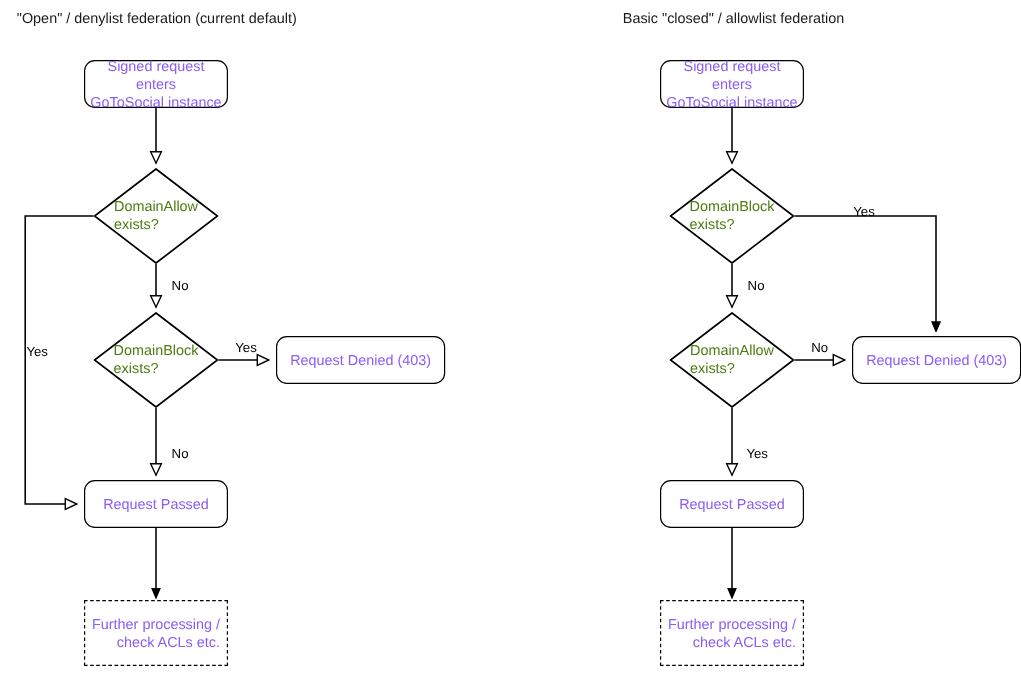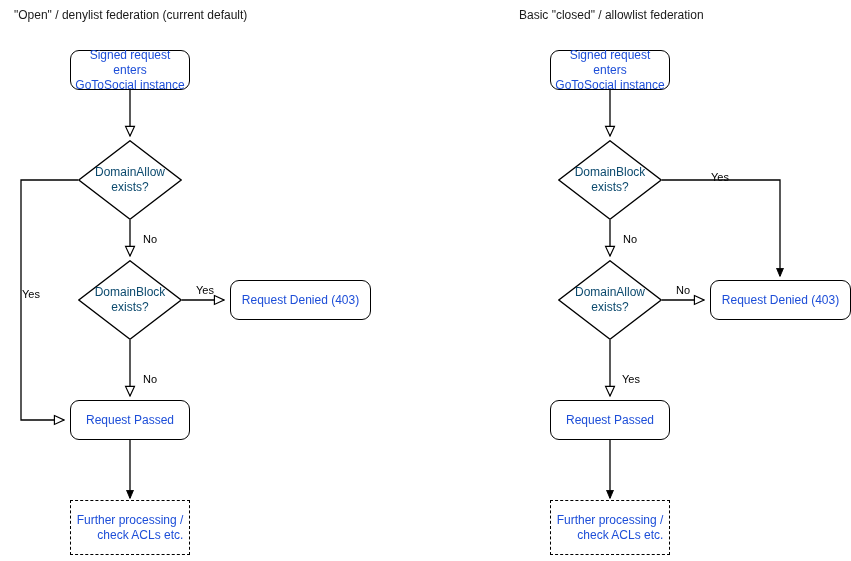--- a/index.html
+++ b/index.html
@@ -40,7 +40,7 @@
     text-align: center;
     font-size: 12px;
     line-height: 15px;
-    color: #1d4ed8;
+    color: #8b5cf6;
   }
   .node.rounded {
     border-radius: 9px;

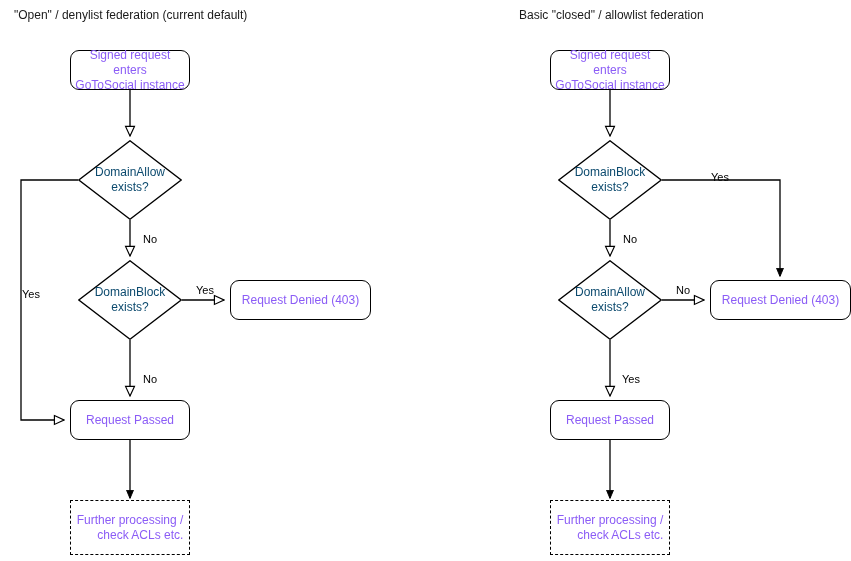--- a/index.html
+++ b/index.html
@@ -60,10 +60,9 @@
     display: flex;
     align-items: center;
     justify-content: center;
-    text-align: center;
     font-size: 12px;
     line-height: 15px;
-    color: #0c4a6e;
+    color: #4d7c0f;
   }
   .decision .diamond-shape {
     position: absolute;

